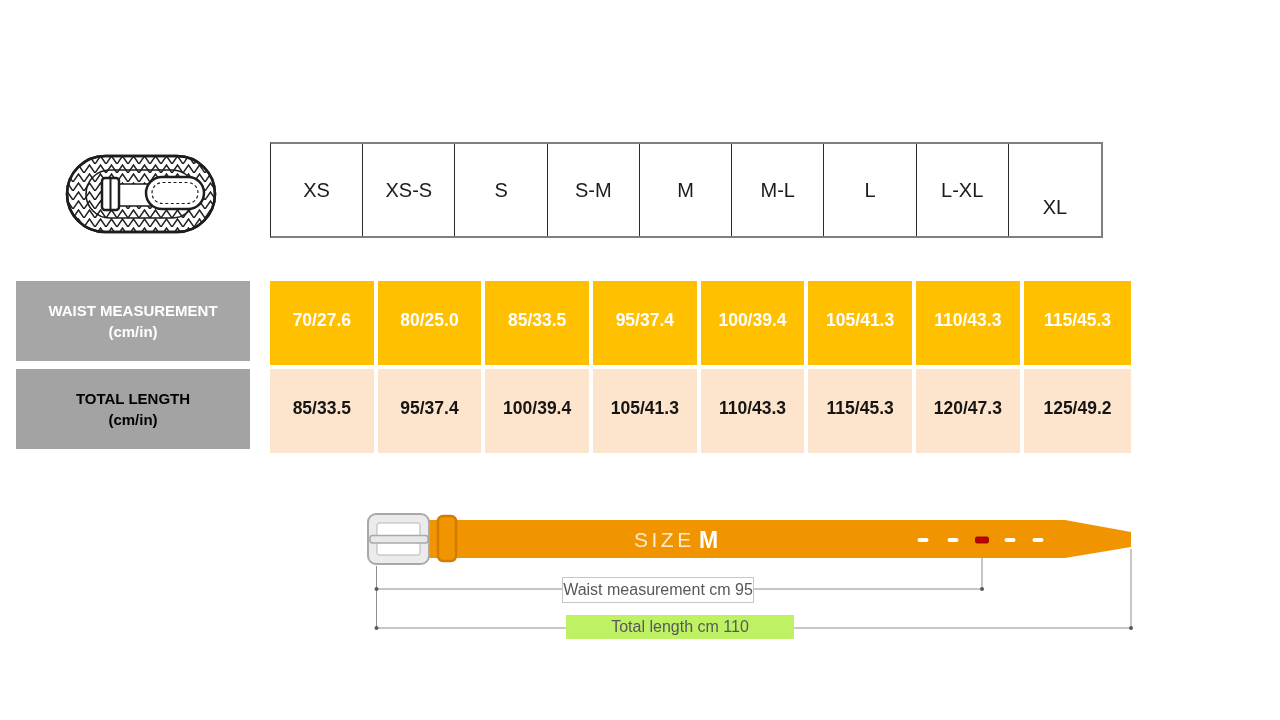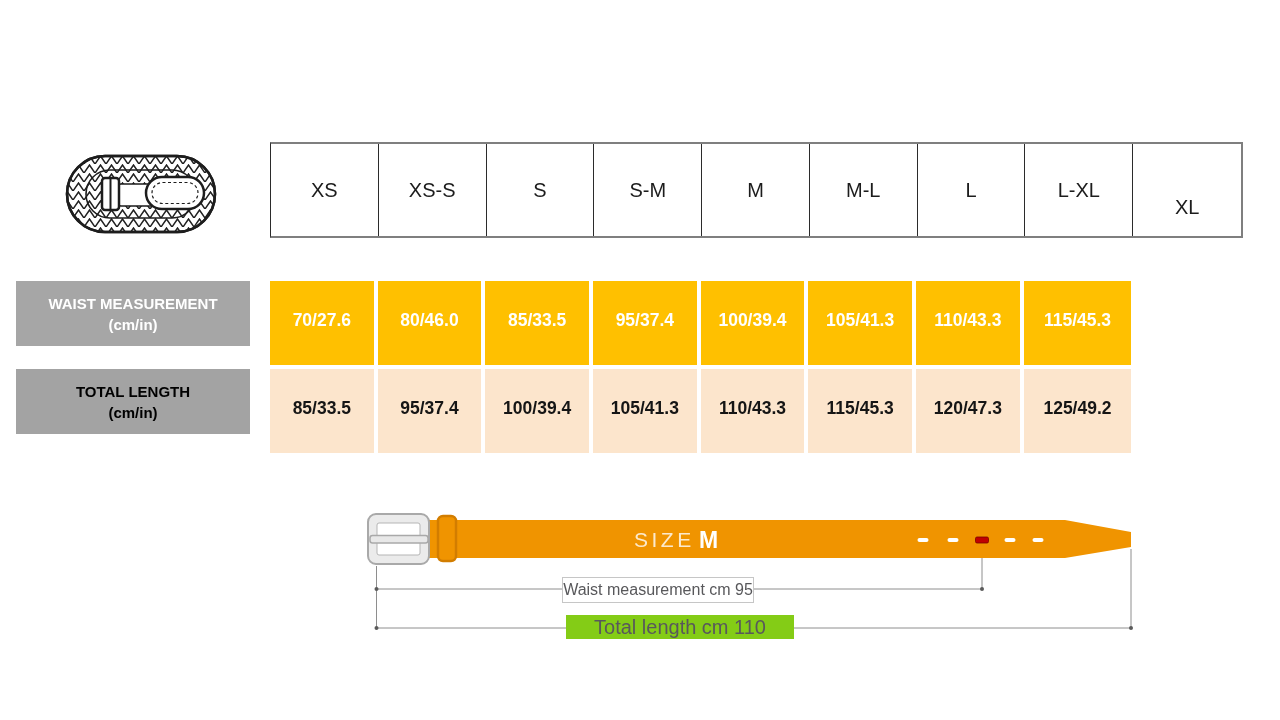--- a/index.html
+++ b/index.html
@@ -11,7 +11,7 @@
   .belt-photo{position:absolute;left:62px;top:146px;width:158px;height:96px;}
   
   .size-header{
-    position:absolute;left:270px;top:142px;width:973px;height:96px;
+    position:absolute;left:270px;top:142px;width:833px;height:96px;
     display:grid;grid-template-columns:repeat(9,1fr);box-sizing:border-box;
     border-top:2px solid #7f7f7f;border-bottom:2px solid #7f7f7f;
     border-left:1px solid #2b2b2b;border-right:2px solid #7f7f7f;

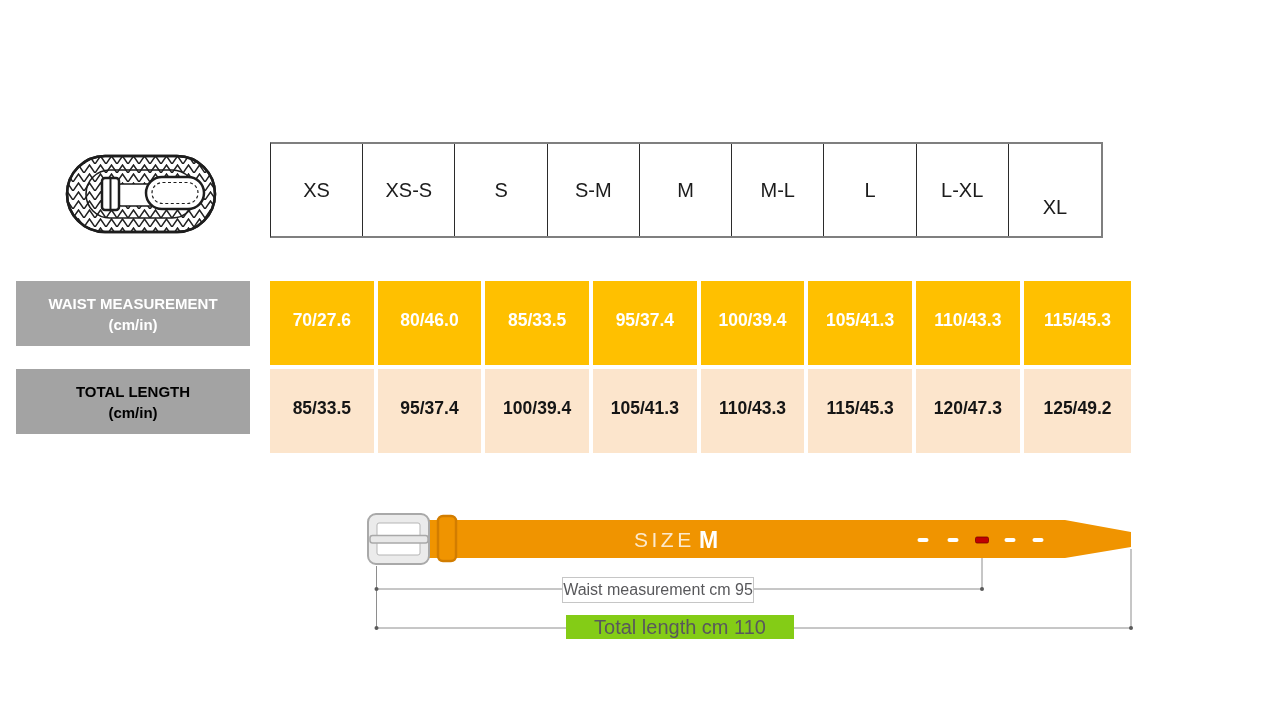--- a/index.html
+++ b/index.html
@@ -24,7 +24,7 @@
   .size-cell:last-child{border-right:none;margin-top:35px;}
   
   .row-label{
-    position:absolute;left:16px;width:234px;height:65px;
+    position:absolute;left:16px;width:234px;height:80px;
     display:flex;flex-direction:column;align-items:center;justify-content:center;
     font-weight:bold;font-size:15px;line-height:1.4;text-align:center;
   }

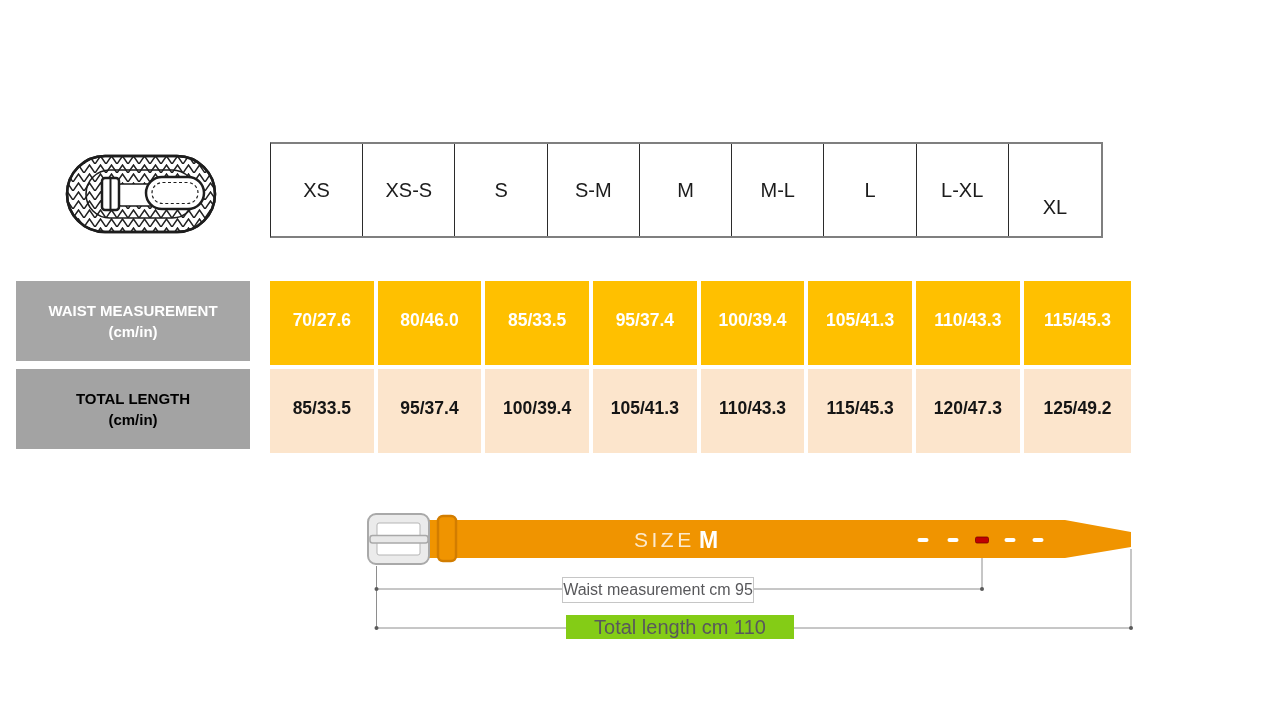--- a/index.html
+++ b/index.html
@@ -105,7 +105,7 @@
 
   <div class="data-row waist">
     <div class="data-cell">70/27.6</div>
-    <div class="data-cell">80/46.0</div>
+    <div class="data-cell">80/25.0</div>
     <div class="data-cell">85/33.5</div>
     <div class="data-cell">95/37.4</div>
     <div class="data-cell">100/39.4</div>

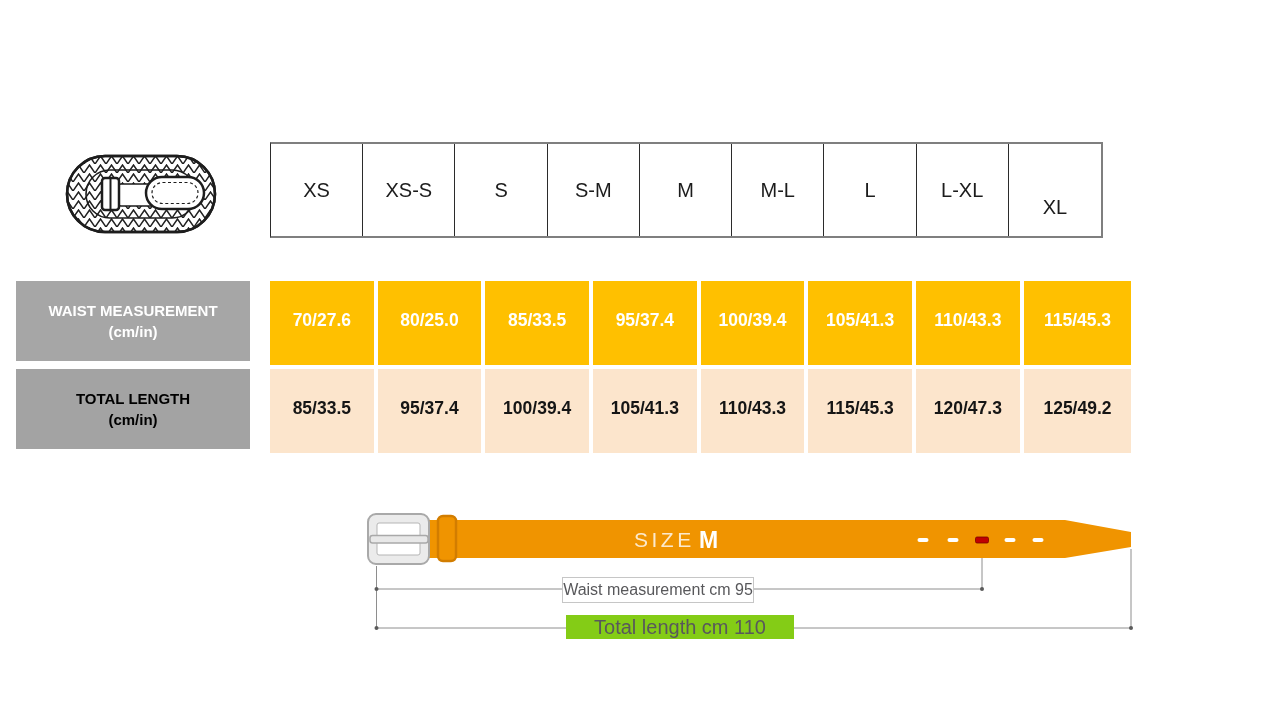--- a/index.html
+++ b/index.html
@@ -55,8 +55,8 @@
   }
   .total-note{
     position:absolute;left:566px;top:615px;width:228px;height:24px;z-index:2;
-    background:#84cc16;display:flex;align-items:center;justify-content:center;
-    font-size:20px;color:#58585b;
+    background:#bef264;display:flex;align-items:center;justify-content:center;
+    font-size:16px;color:#58585b;
   }
 </style>
 </head>

